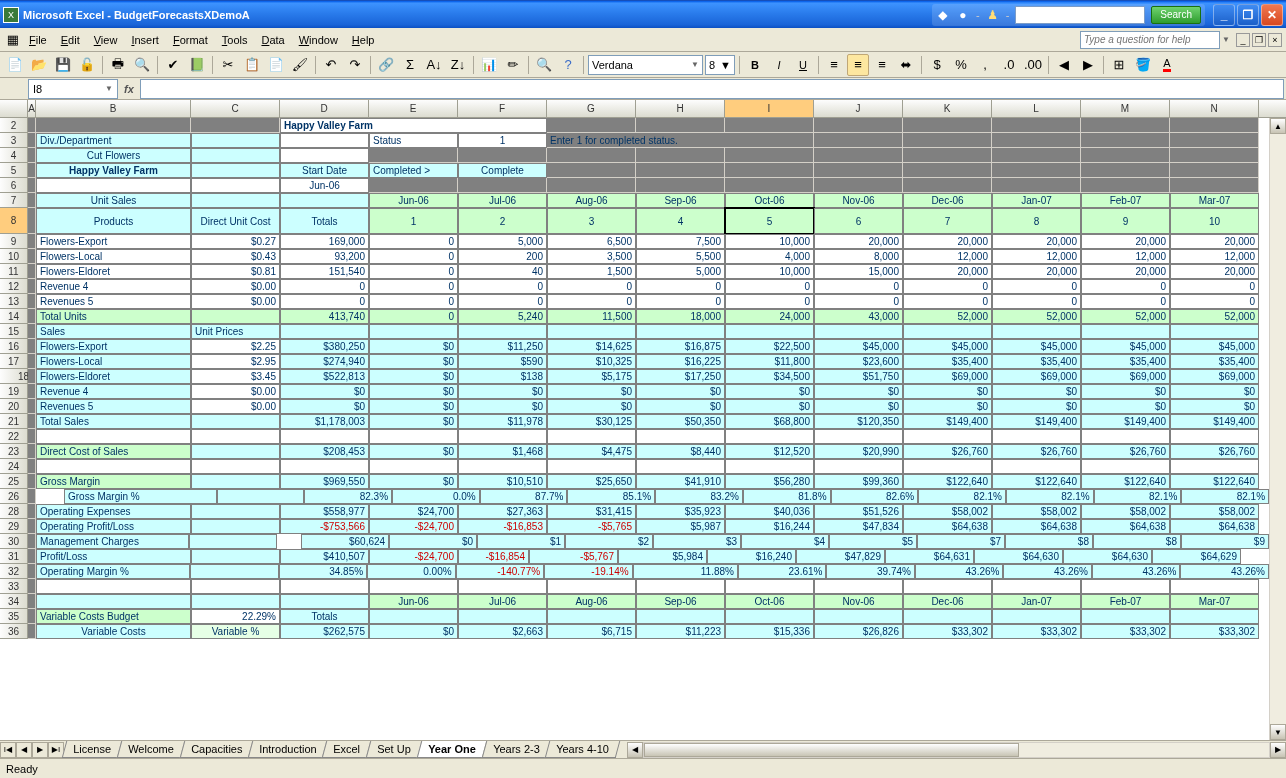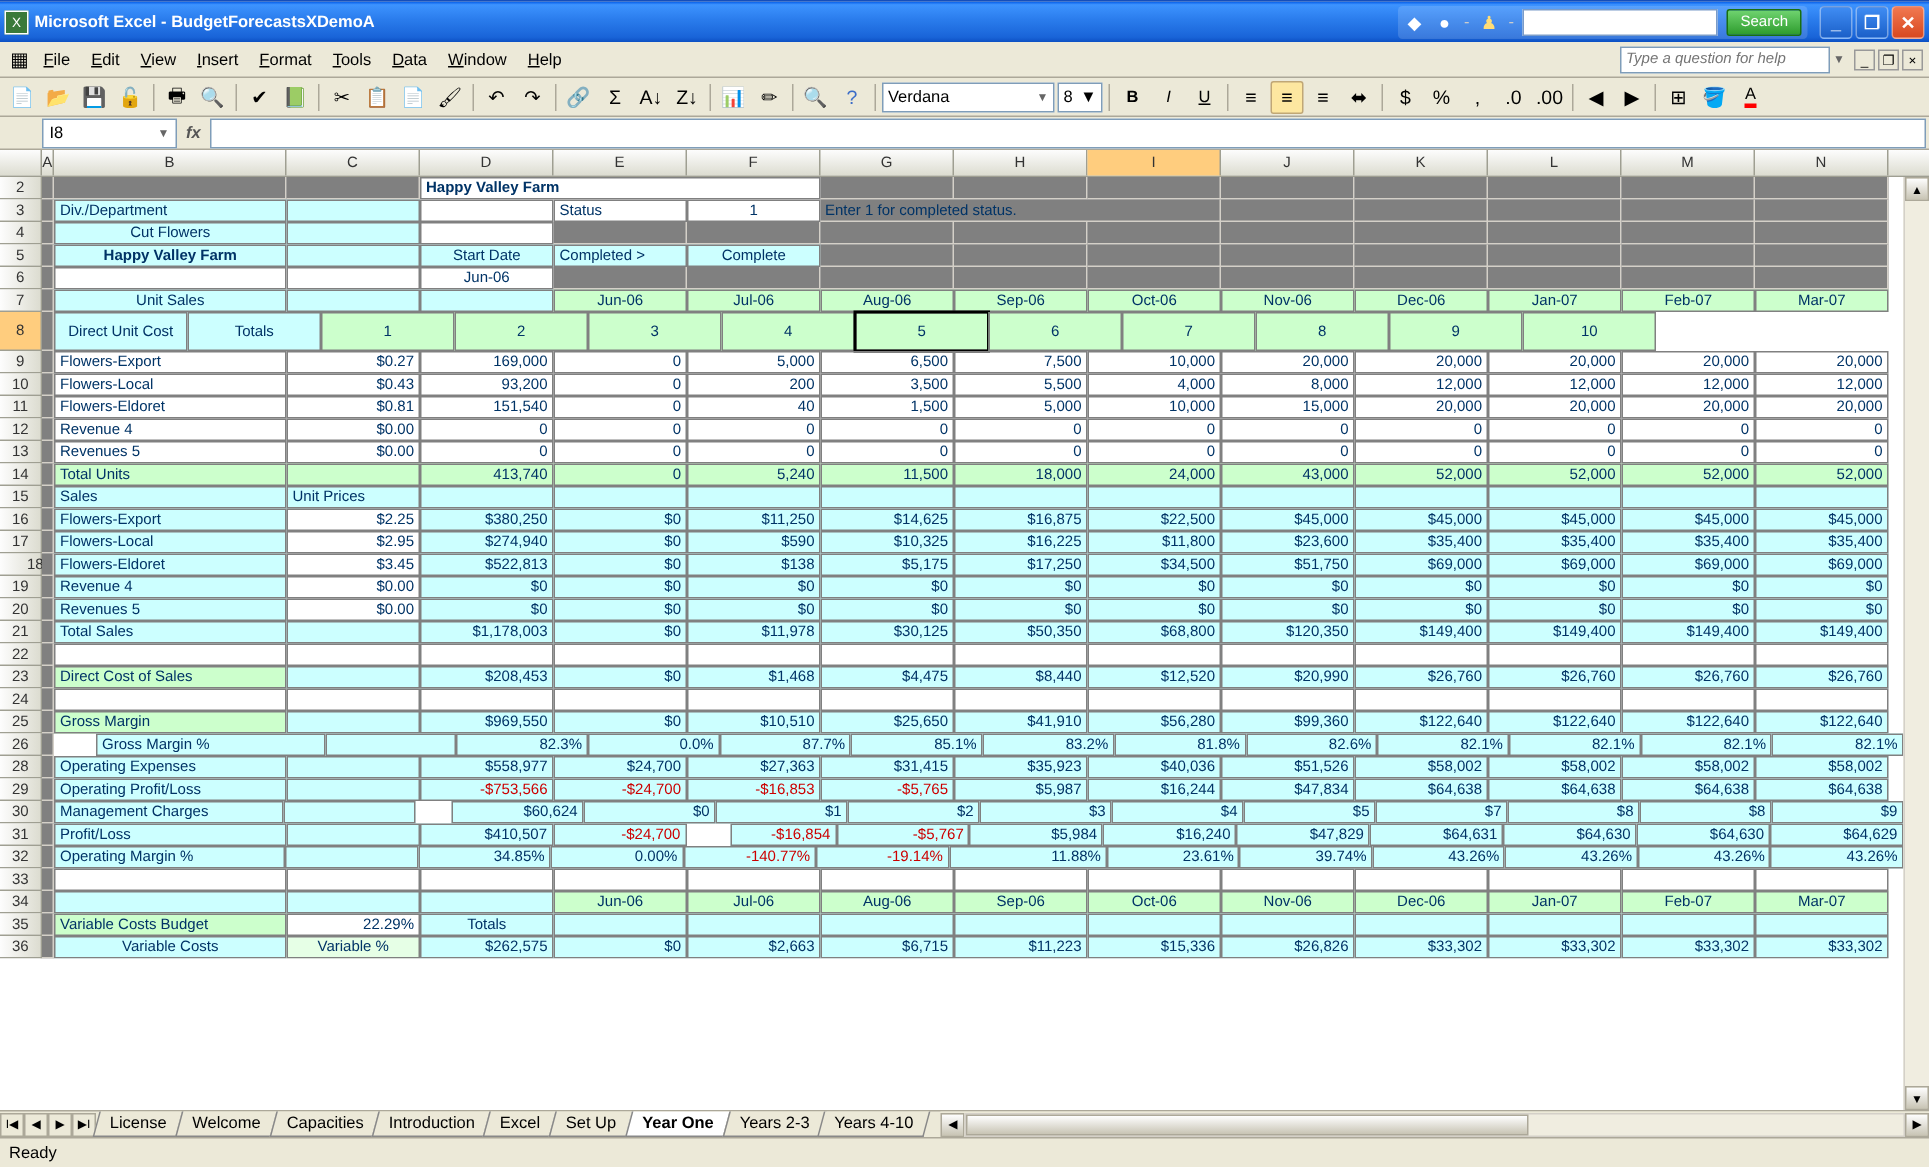--- a/index.html
+++ b/index.html
@@ -320,6 +320,7 @@
           <div class="drow h2">
             <div class="rowh sel" style="height: 26px;">8</div>
             <div class="cell bg-gray" style="width: 8px;"></div>
+            <div class="cell navy c bg-ltblue bord" style="width: 155px;">Products</div>
             <div class="cell navy c bg-ltblue bord" style="width: 89px;">Direct Unit Cost</div>
             <div class="cell navy c bg-ltblue bord" style="width: 89px;">Totals</div>
             <div class="cell navy c bg-green bord" style="width: 89px;">1</div>

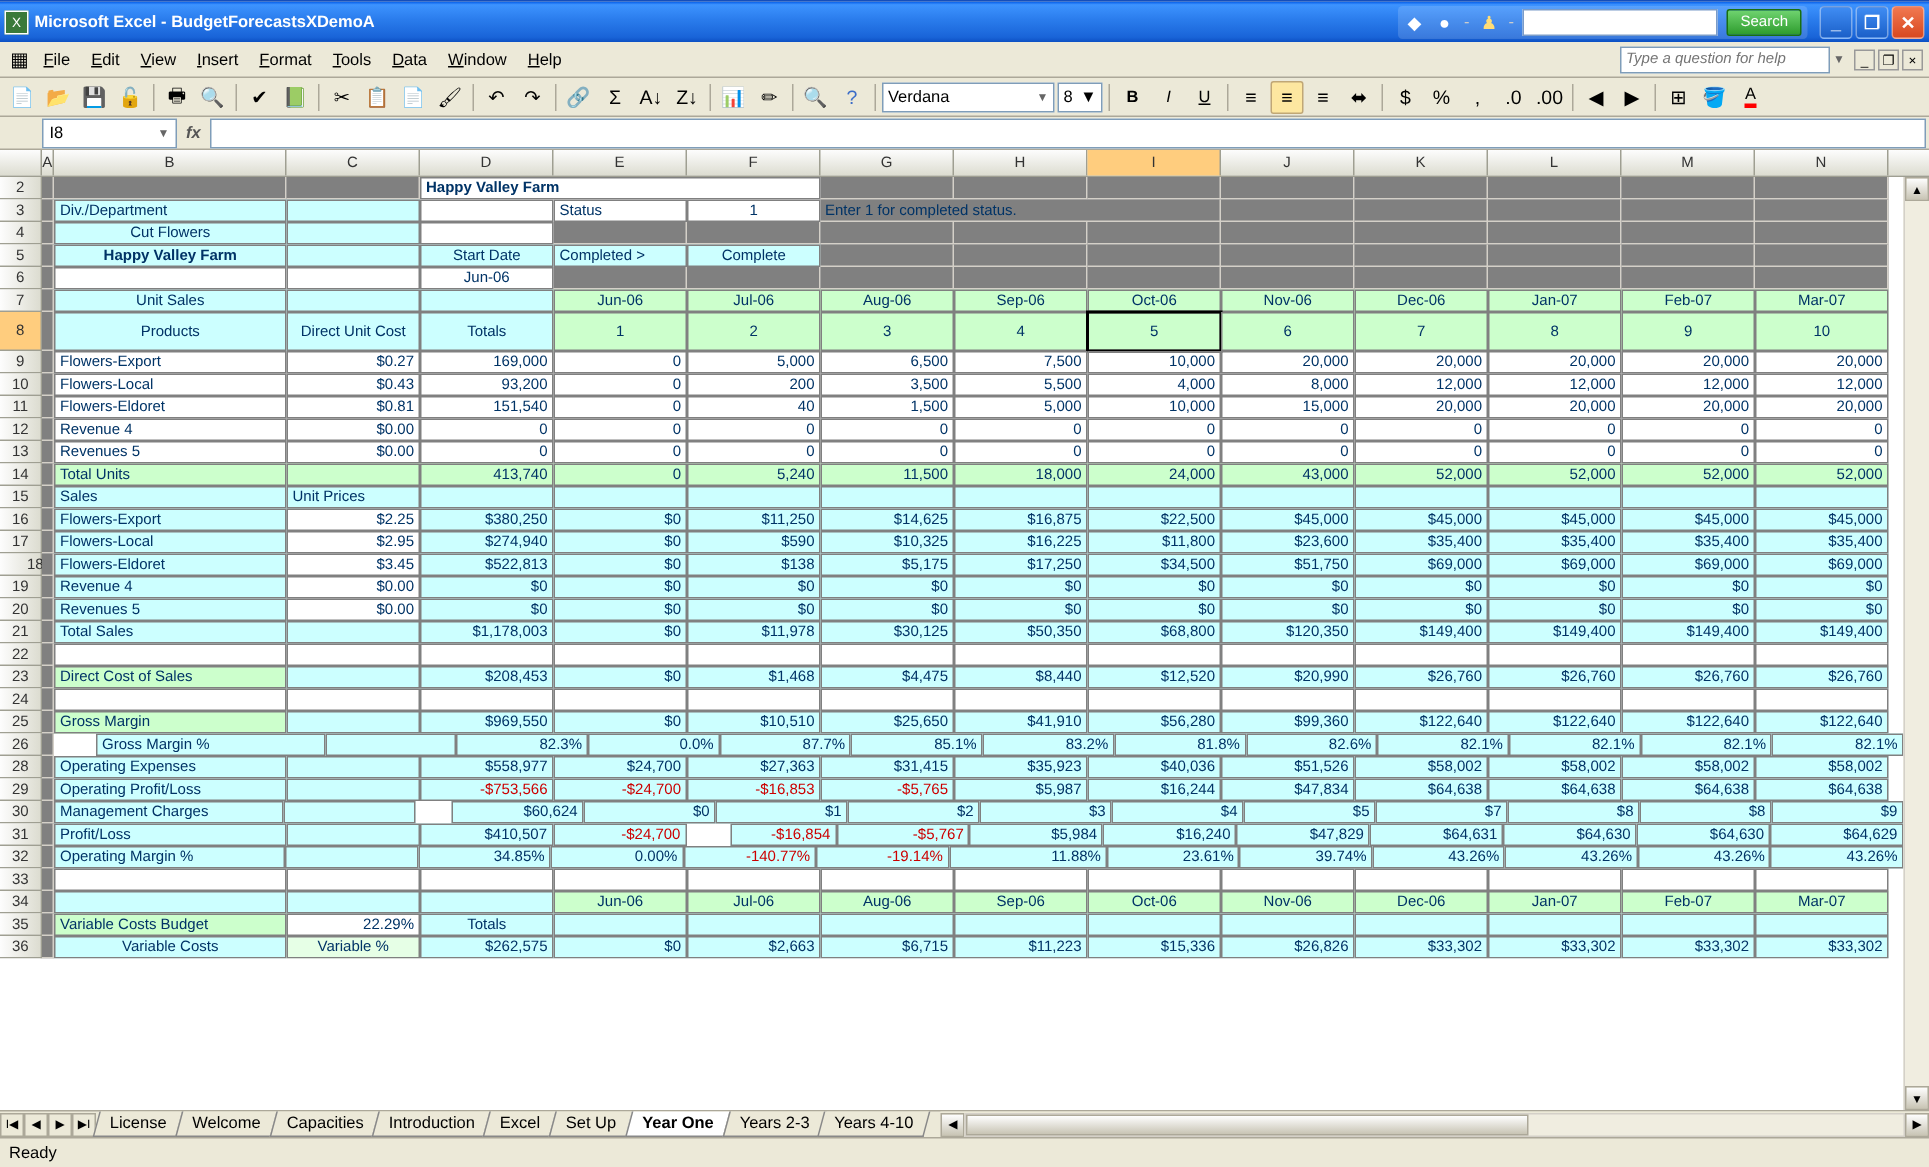--- a/index.html
+++ b/index.html
@@ -698,7 +698,7 @@
             <div class="cell bg-ltblue bord" style="width: 89px;"></div>
             <div class="cell navy r bg-ltblue bord" style="width: 89px;">$410,507</div>
             <div class="cell red r bg-ltblue bord" style="width: 89px;">-$24,700</div>
-            <div class="cell red r bg-ltblue bord" style="width: 71px; margin-left: 29px;">-$16,854</div>
+            <div class="cell red r bg-ltblue bord" style="width: 71px;">-$16,854</div>
             <div class="cell red r bg-ltblue bord" style="width: 89px;">-$5,767</div>
             <div class="cell navy r bg-ltblue bord" style="width: 89px;">$5,984</div>
             <div class="cell navy r bg-ltblue bord" style="width: 89px;">$16,240</div>

